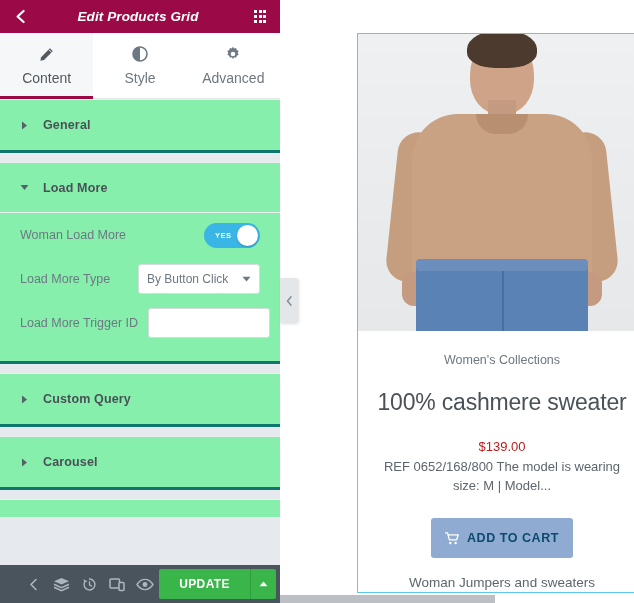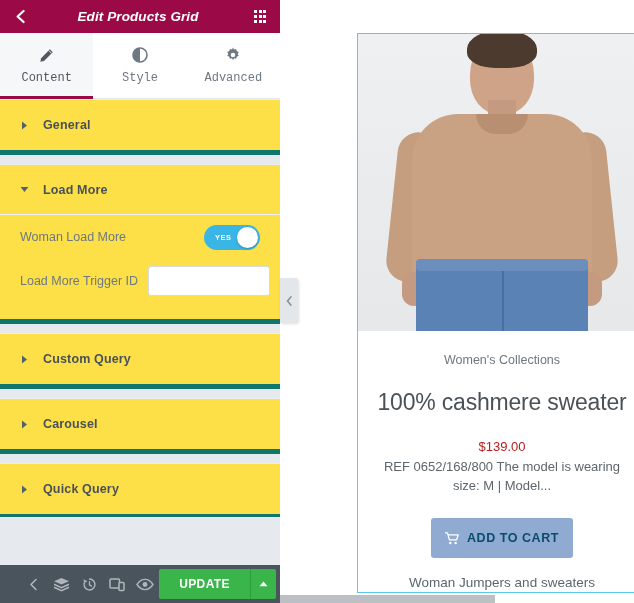--- a/index.html
+++ b/index.html
@@ -68,7 +68,7 @@
     height: 3px; background: #9b0a46;
   }
   .tab-icon { height: 17px; display: flex; align-items: center; justify-content: center; }
-  .tab-label { font-size: 12px; color: #6d7882; font-family: Liberation Mono, monospace; }
+  .tab-label { font-size: 14px; color: #6d7882; }
   .tab.active .tab-label { color: #51585e; }
 
   

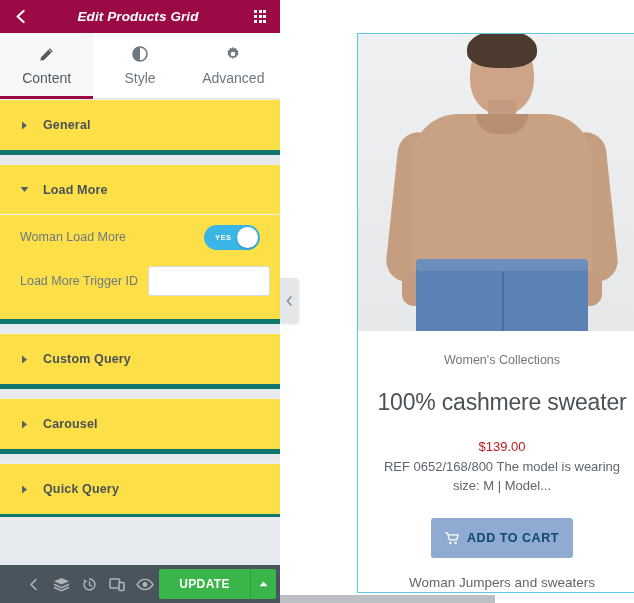--- a/index.html
+++ b/index.html
@@ -79,9 +79,9 @@
   }
 
   .section {
-    background: #fde047;
+    background: #86efac;
     border-top: 1px solid #eceff1;
-    border-bottom: 5px solid #0f766e;
+    border-bottom: 3px solid #0f766e;
   }
   .section + .section { margin-top: 9px; }
   .section-head {

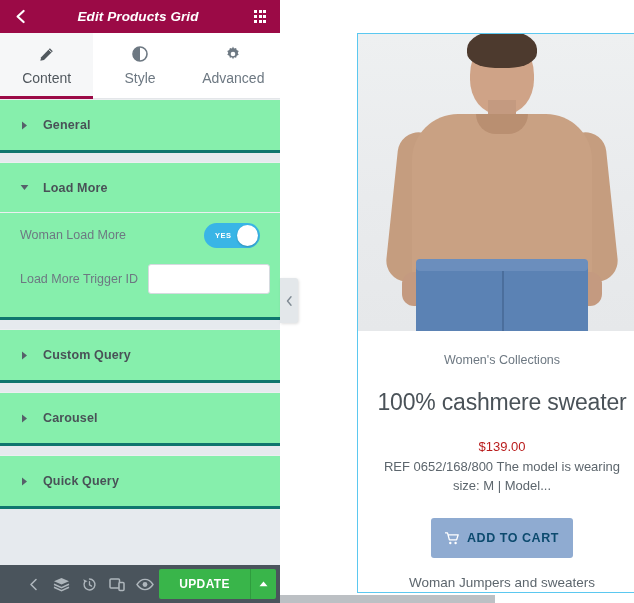--- a/index.html
+++ b/index.html
@@ -351,6 +351,17 @@
             </span>
           </div>
 
+          <div class="ctrl-row">
+            <span class="ctrl-label">Load More Type</span>
+            <span class="select">
+              <span class="sel-val">By Button Click</span>
+              <span class="sel-arrow">
+                <svg width="9" height="6" viewBox="0 0 9 6" aria-hidden="true">
+                  <path d="M0.5 0.8 8.5 0.8 4.5 5.4z" fill="#6d7882"></path>
+                </svg>
+              </span>
+            </span>
+          </div>
 
           <div class="ctrl-row">
             <span class="ctrl-label">Load More Trigger ID</span>

